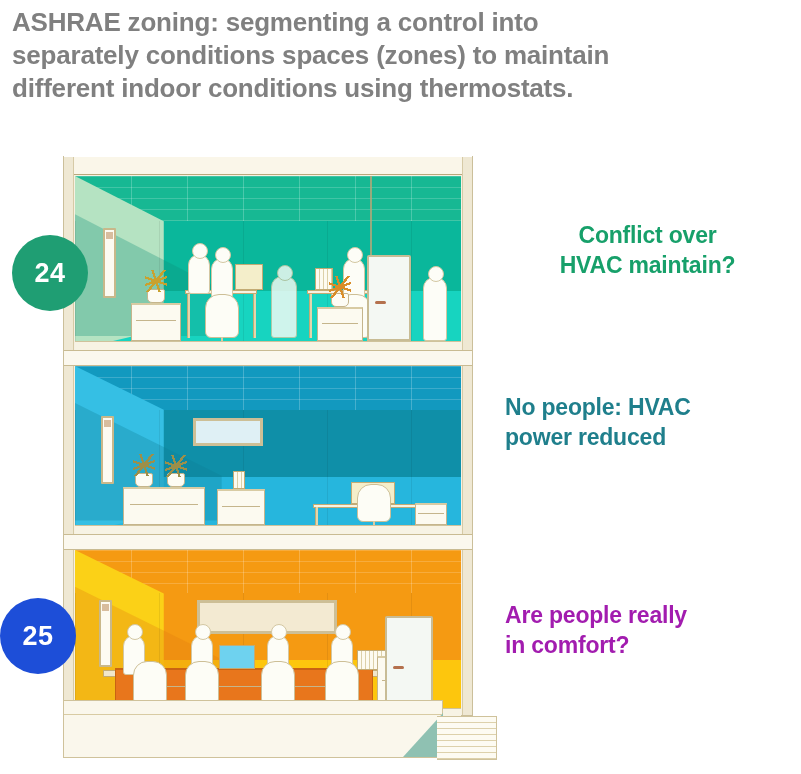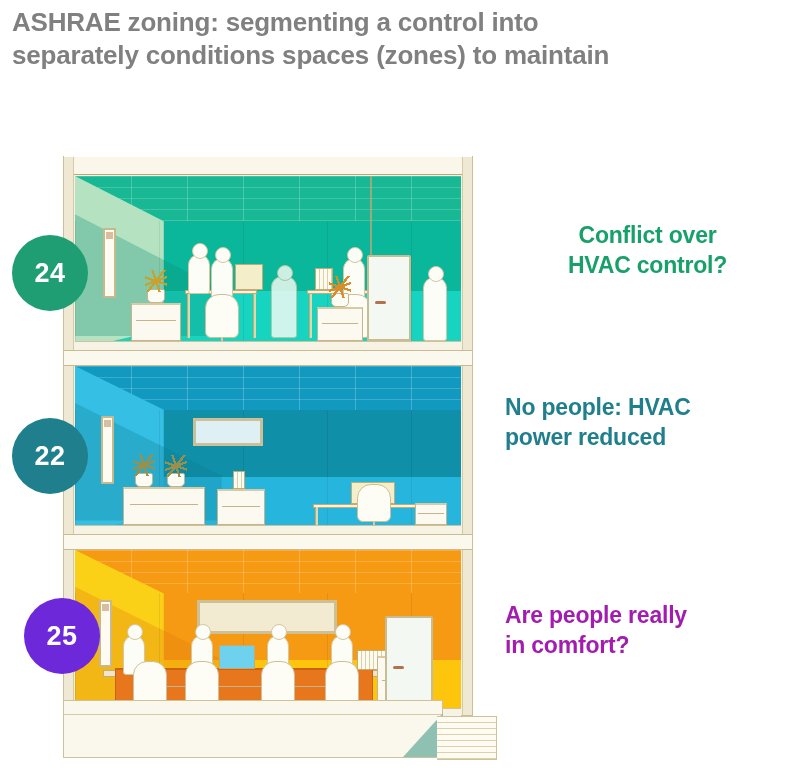--- a/index.html
+++ b/index.html
@@ -206,6 +206,7 @@
 <div id="title-block">
   <span class="tline">ASHRAE zoning: segmenting a control into</span>
   <span class="tline">separately conditions spaces (zones) to maintain</span>
+  <span class="tline">different indoor conditions using thermostats.</span>
 </div>
 
 <div id="illustration">

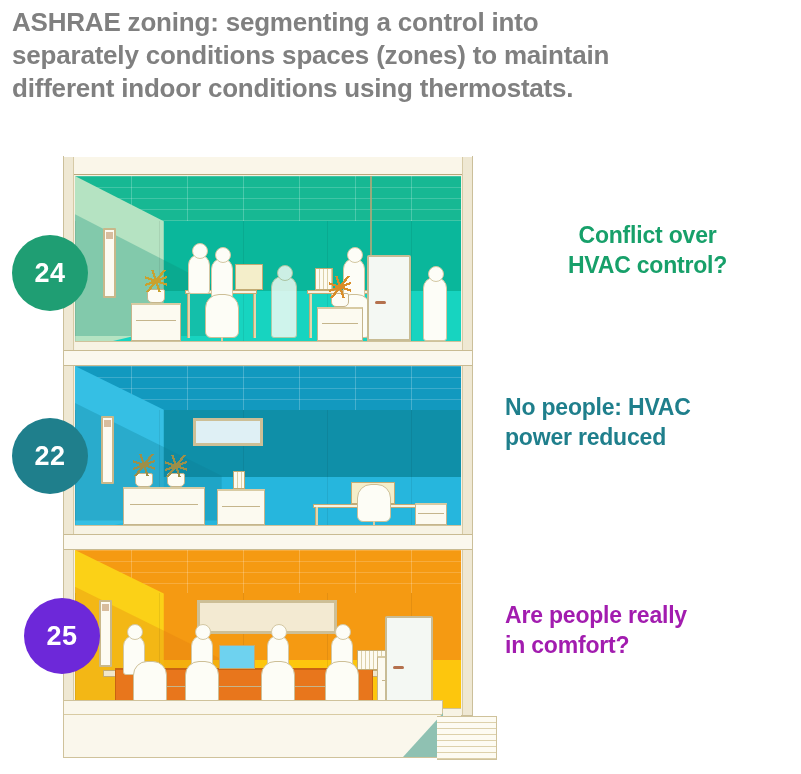--- a/index.html
+++ b/index.html
@@ -369,7 +369,7 @@
 
   <div class="callout" style="top:80px; color:#17a06a;text-align:center;">
     <span class="cline">Conflict over</span>
-    <span class="cline">HVAC control?</span>
+    <span class="cline">HVAC maintain?</span>
   </div>
   <div class="callout" style="top:252px; color:#1f7f8c;">
     <span class="cline">No people: HVAC</span>

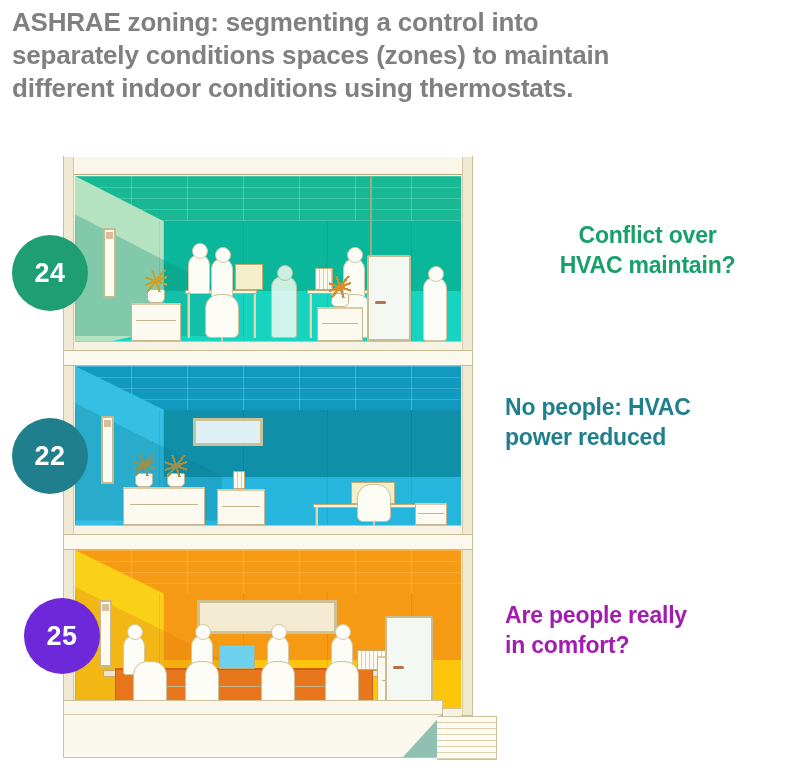--- a/index.html
+++ b/index.html
@@ -360,9 +360,6 @@
   <div class="badge" style="left:12px; top:95px; background:#1f9e73;">
     <span>24</span>
   </div>
-  <div class="badge" style="left:12px; top:278px; background:#1f7f8c;">
-    <span>22</span>
-  </div>
   <div class="badge" style="left:24px; top:458px; background:#6d28d9;">
     <span>25</span>
   </div>

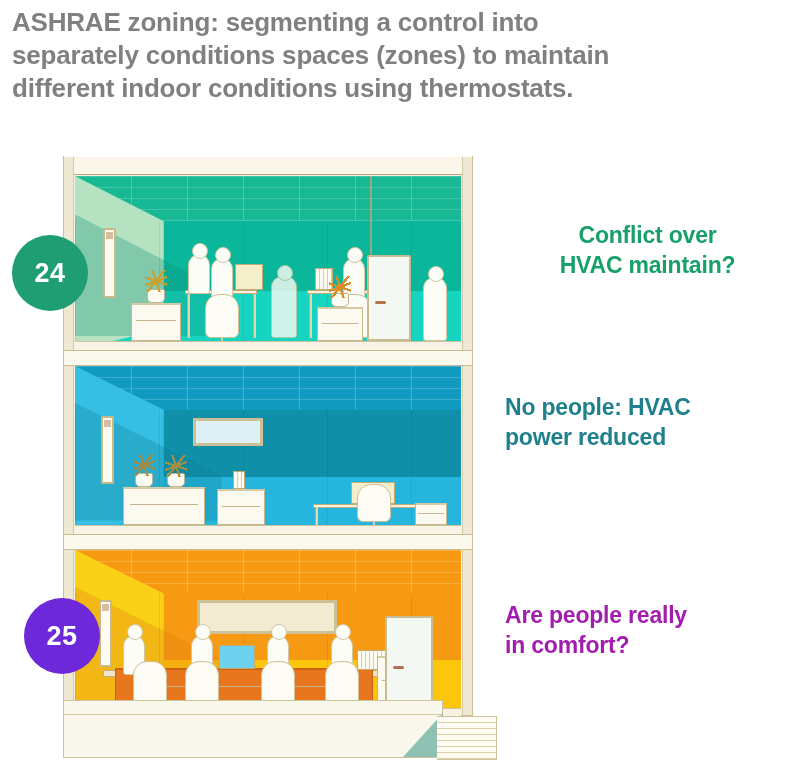--- a/index.html
+++ b/index.html
@@ -360,7 +360,7 @@
   <div class="badge" style="left:12px; top:95px; background:#1f9e73;">
     <span>24</span>
   </div>
-  <div class="badge" style="left:24px; top:458px; background:#6d28d9;">
+  <div class="badge" style="left:0; top:458px; background:#1d4ed8;">
     <span>25</span>
   </div>
 

